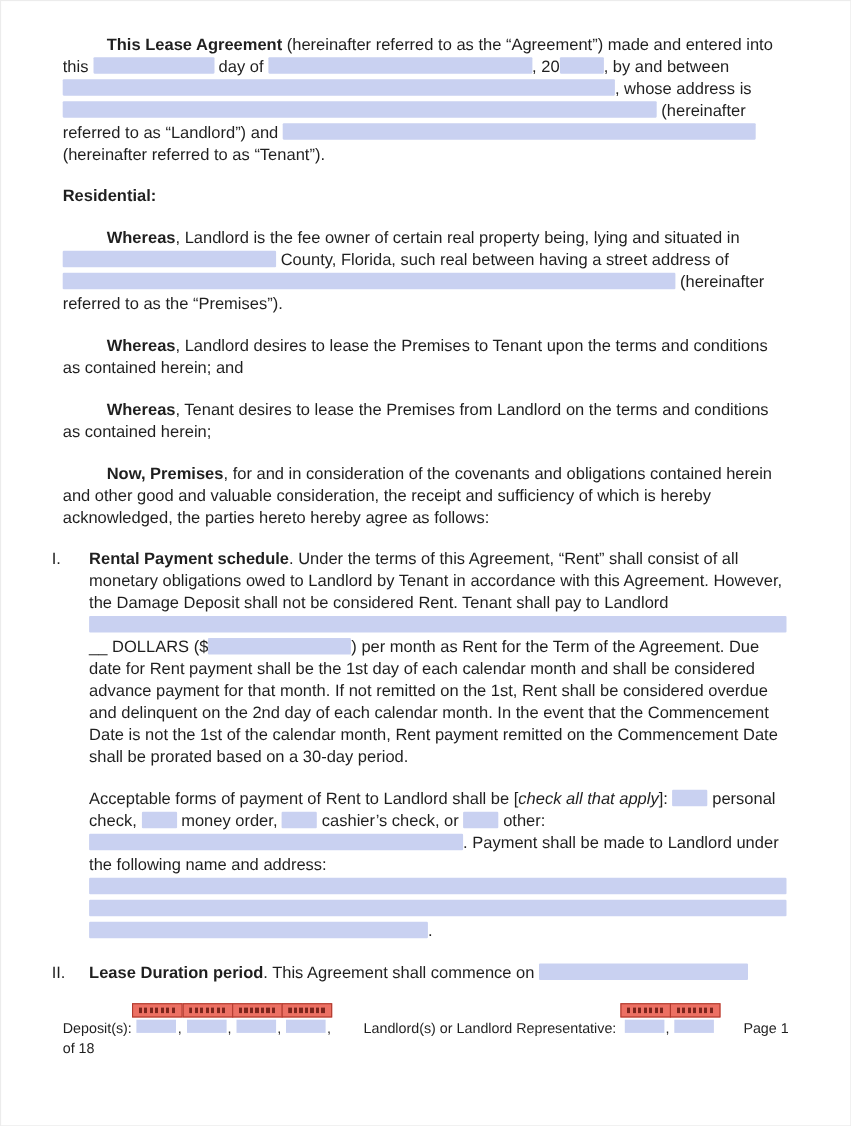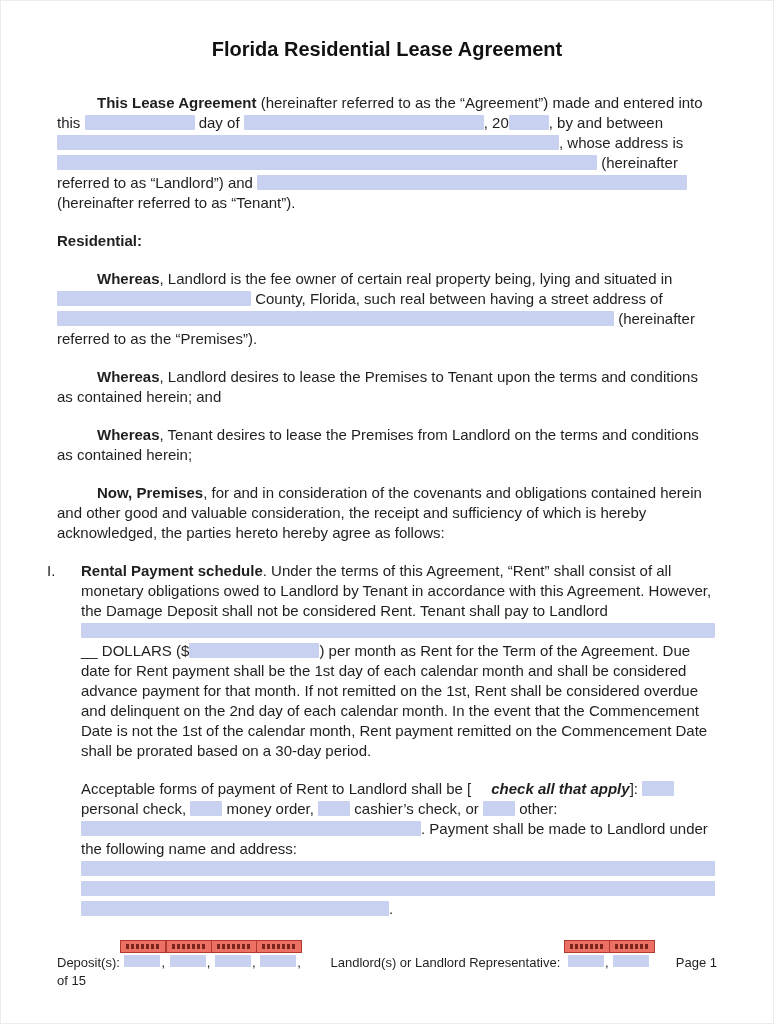--- a/index.html
+++ b/index.html
@@ -41,7 +41,6 @@
 <div class="page">
   <div class="content">
 
-    <h1 class="title">Florida Residential Lease Agreement</h1>
 
     <p class="para indent"><b>This Lease Agreement</b><span> (hereinafter referred to as the “Agreement”) made and entered into this </span><span class="blank w110"></span><span> day of </span><span class="blank w240"></span><span>, 20</span><span class="blank w40"></span><span>, by and between </span><span class="blank w502"></span><span>, whose address is </span><span class="blank w540"></span><span> (hereinafter referred to as “Landlord”) and </span><span class="blank w430"></span><span> (hereinafter referred to as “Tenant”).</span></p>
 

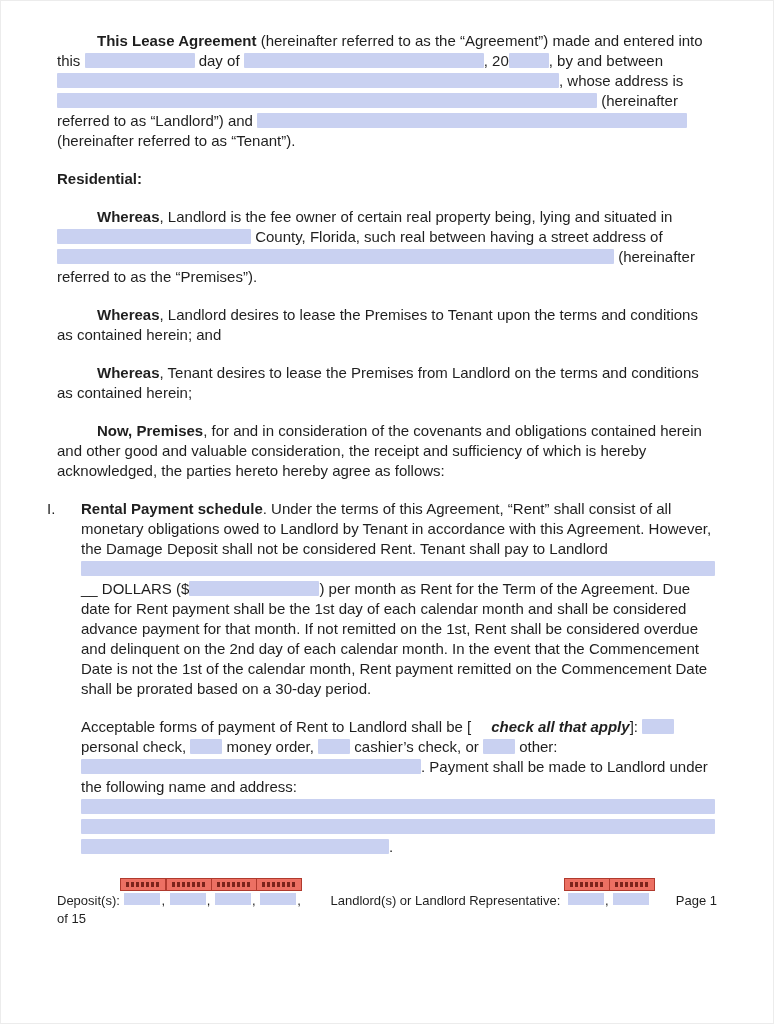--- a/index.html
+++ b/index.html
@@ -15,7 +15,7 @@
   .para{margin:0 0 18px;}
   .indent{text-indent:40px;}
   b{font-weight:bold;margin-top:24px;}
-  .bi{font-weight:bold;font-style:italic;padding-left:20px;}
+  .bi{font-weight:normal;font-style:italic;}
   .blank{display:inline-block;background:var(--field,#c9d1f1);height:15px;vertical-align:-2px;border-radius:1px;}
   .w35{width:32px}.w40{width:40px}.w110{width:110px}.w130{width:130px}.w190{width:190px}
   .w194{width:194px}.w240{width:240px}.w308{width:308px}.w340{width:340px}.w430{width:430px}

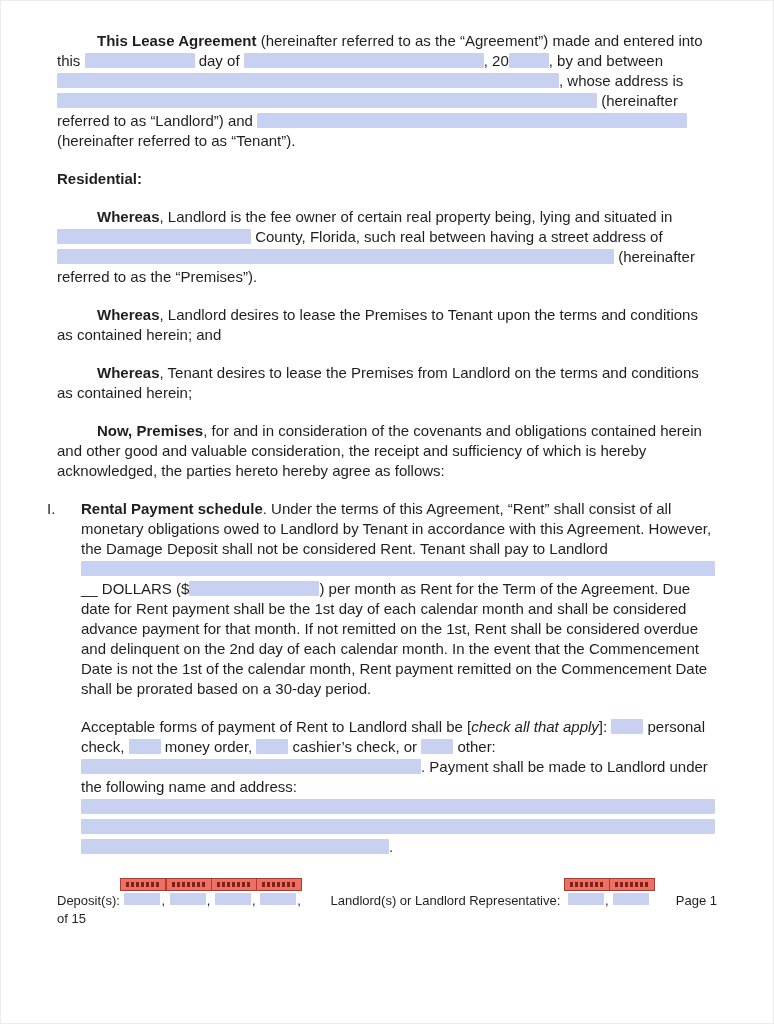--- a/index.html
+++ b/index.html
@@ -62,6 +62,12 @@
       </div>
     </div>
 
+    <div class="li" style="margin-bottom:0">
+      <div class="li-num">II.</div>
+      <div class="li-body">
+        <p class="para" style="margin-bottom:0"><b>Lease Duration period</b><span>.  This Agreement shall commence on </span><span class="blank w190"></span></p>
+      </div>
+    </div>
 
     <div class="signrow">
       <span>Deposit(s):</span>

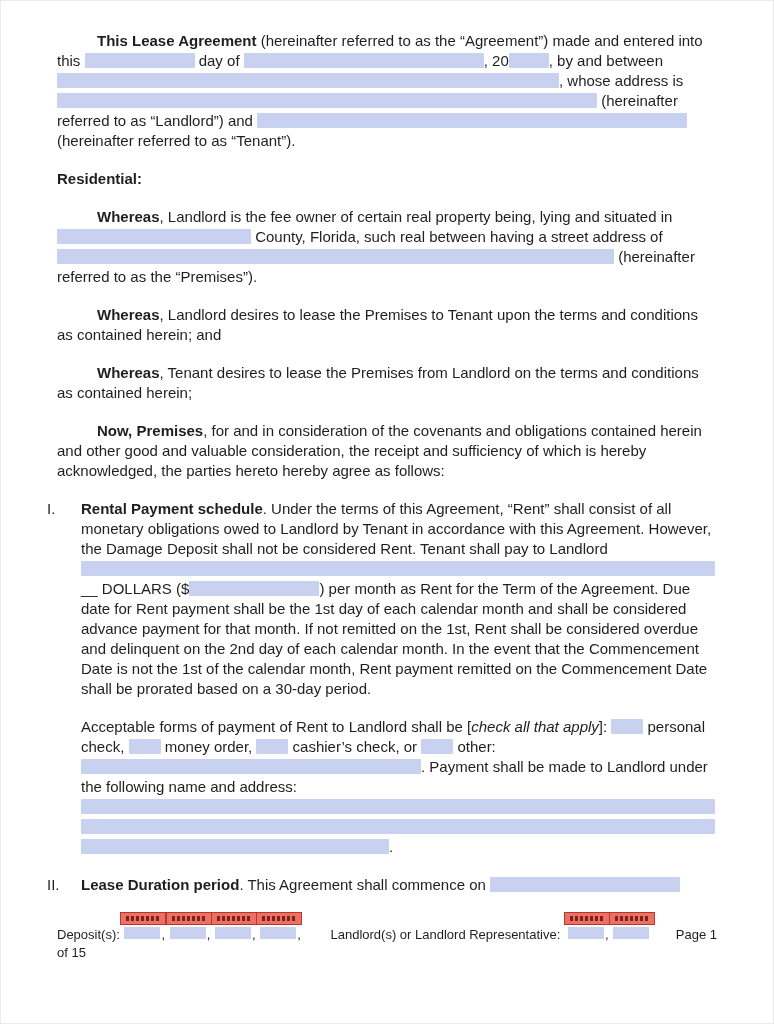--- a/index.html
+++ b/index.html
@@ -92,7 +92,7 @@
           </span><span class="iblank"></span></span>
       <span class="pagenum">Page 1</span>
     </div>
-    <div class="ofline">of 15</div>
+    <div class="ofline">of 18</div>
 
   </div>
 </div>

